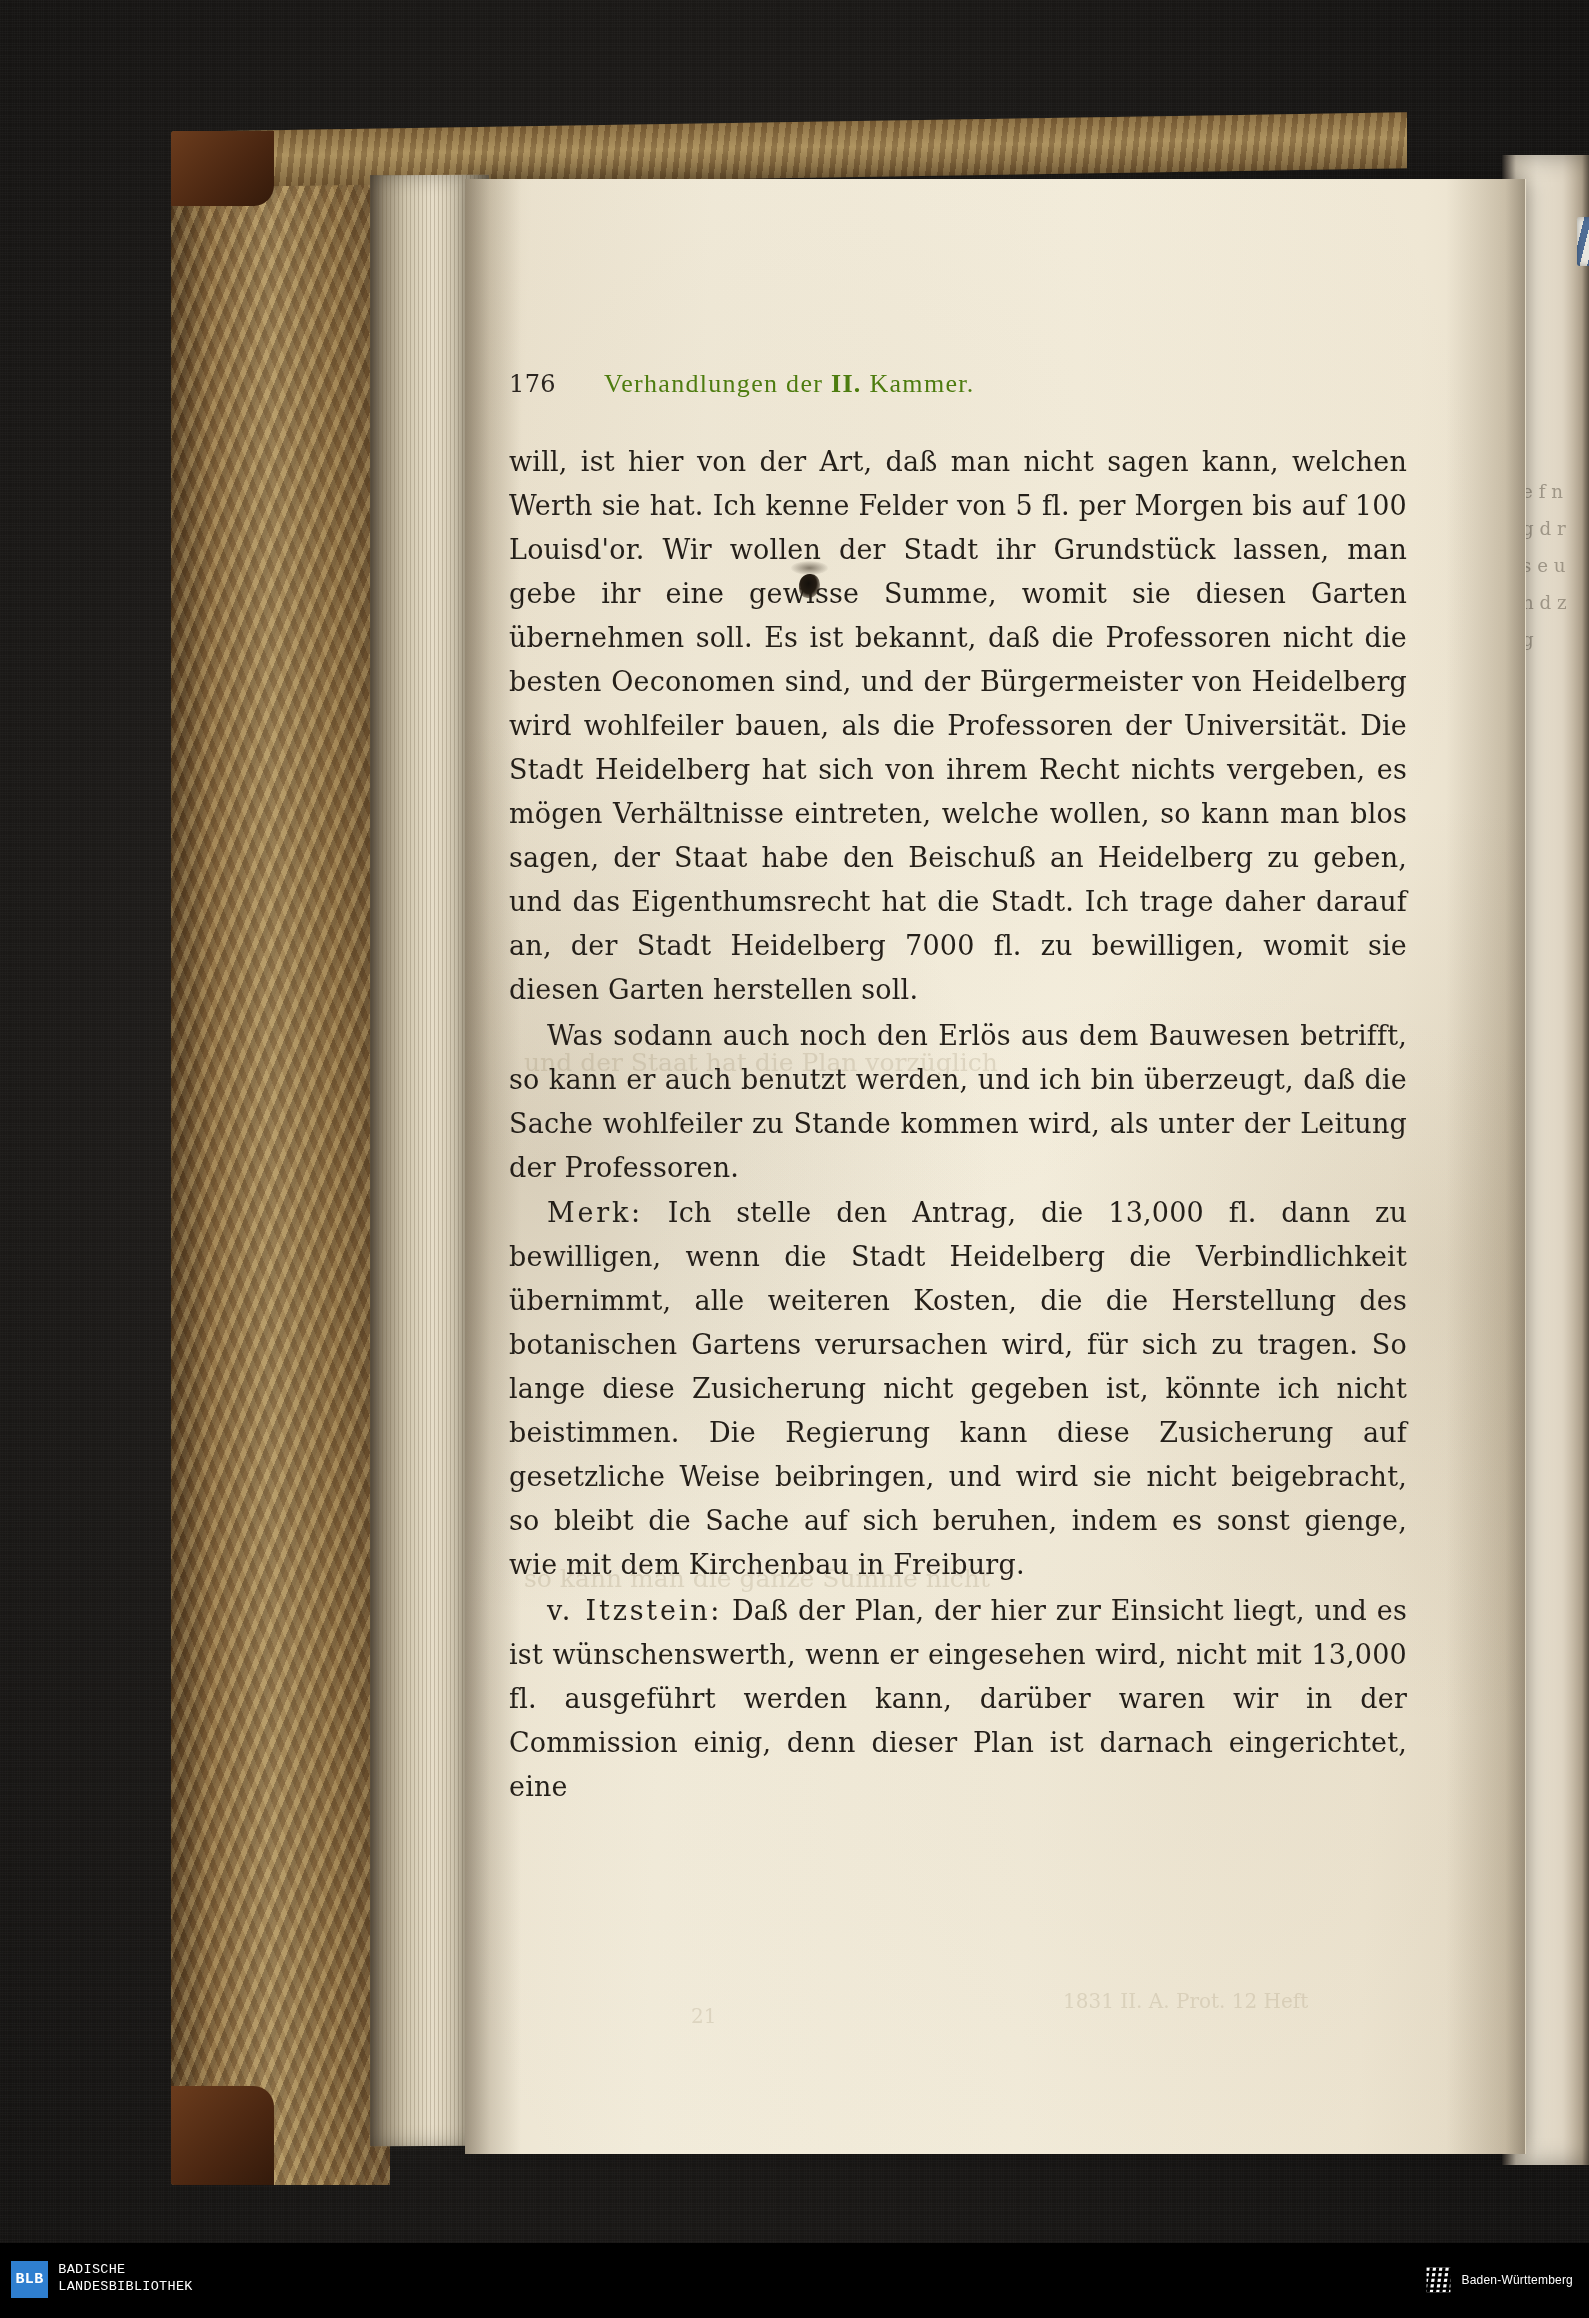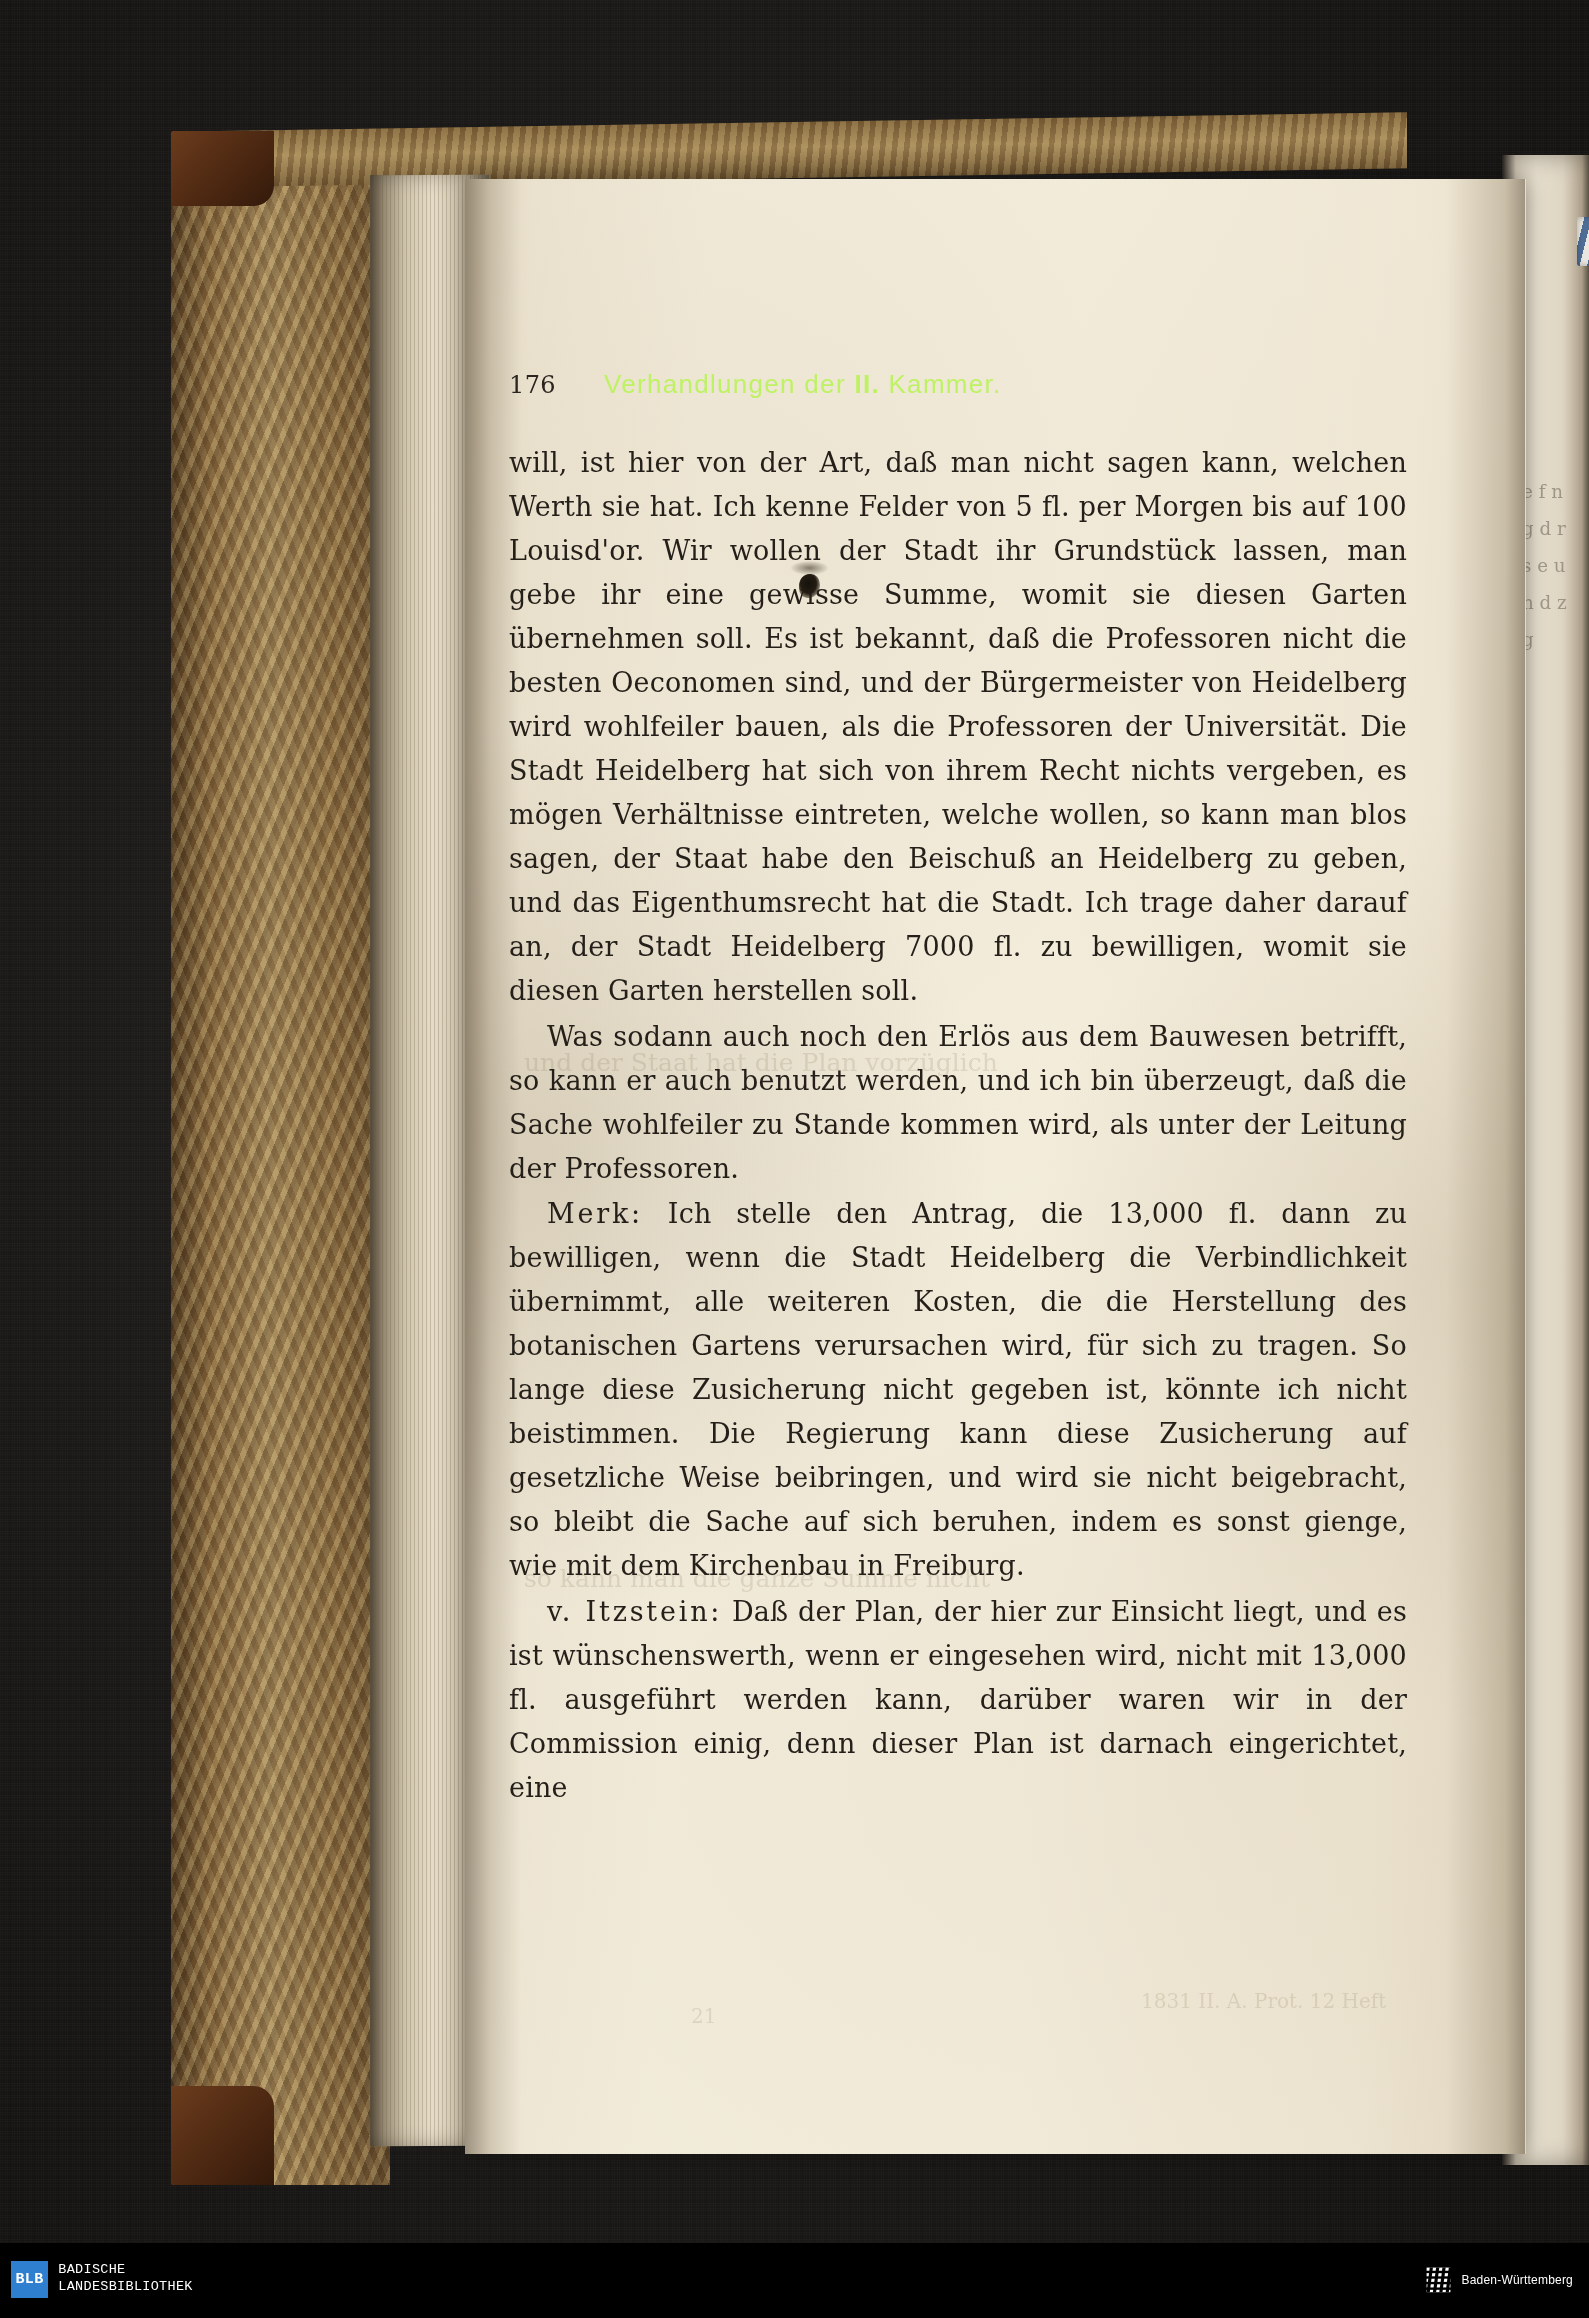--- a/index.html
+++ b/index.html
@@ -197,8 +197,8 @@
   }
   #header-title {
     font-size: 26px;
-    color: #bef264;
-    font-family: Liberation Sans, sans-serif;
+    color: #4d7c0f;
+    font-family: Liberation Serif, serif;
     letter-spacing: 1.3px;
     white-space: nowrap;
   }

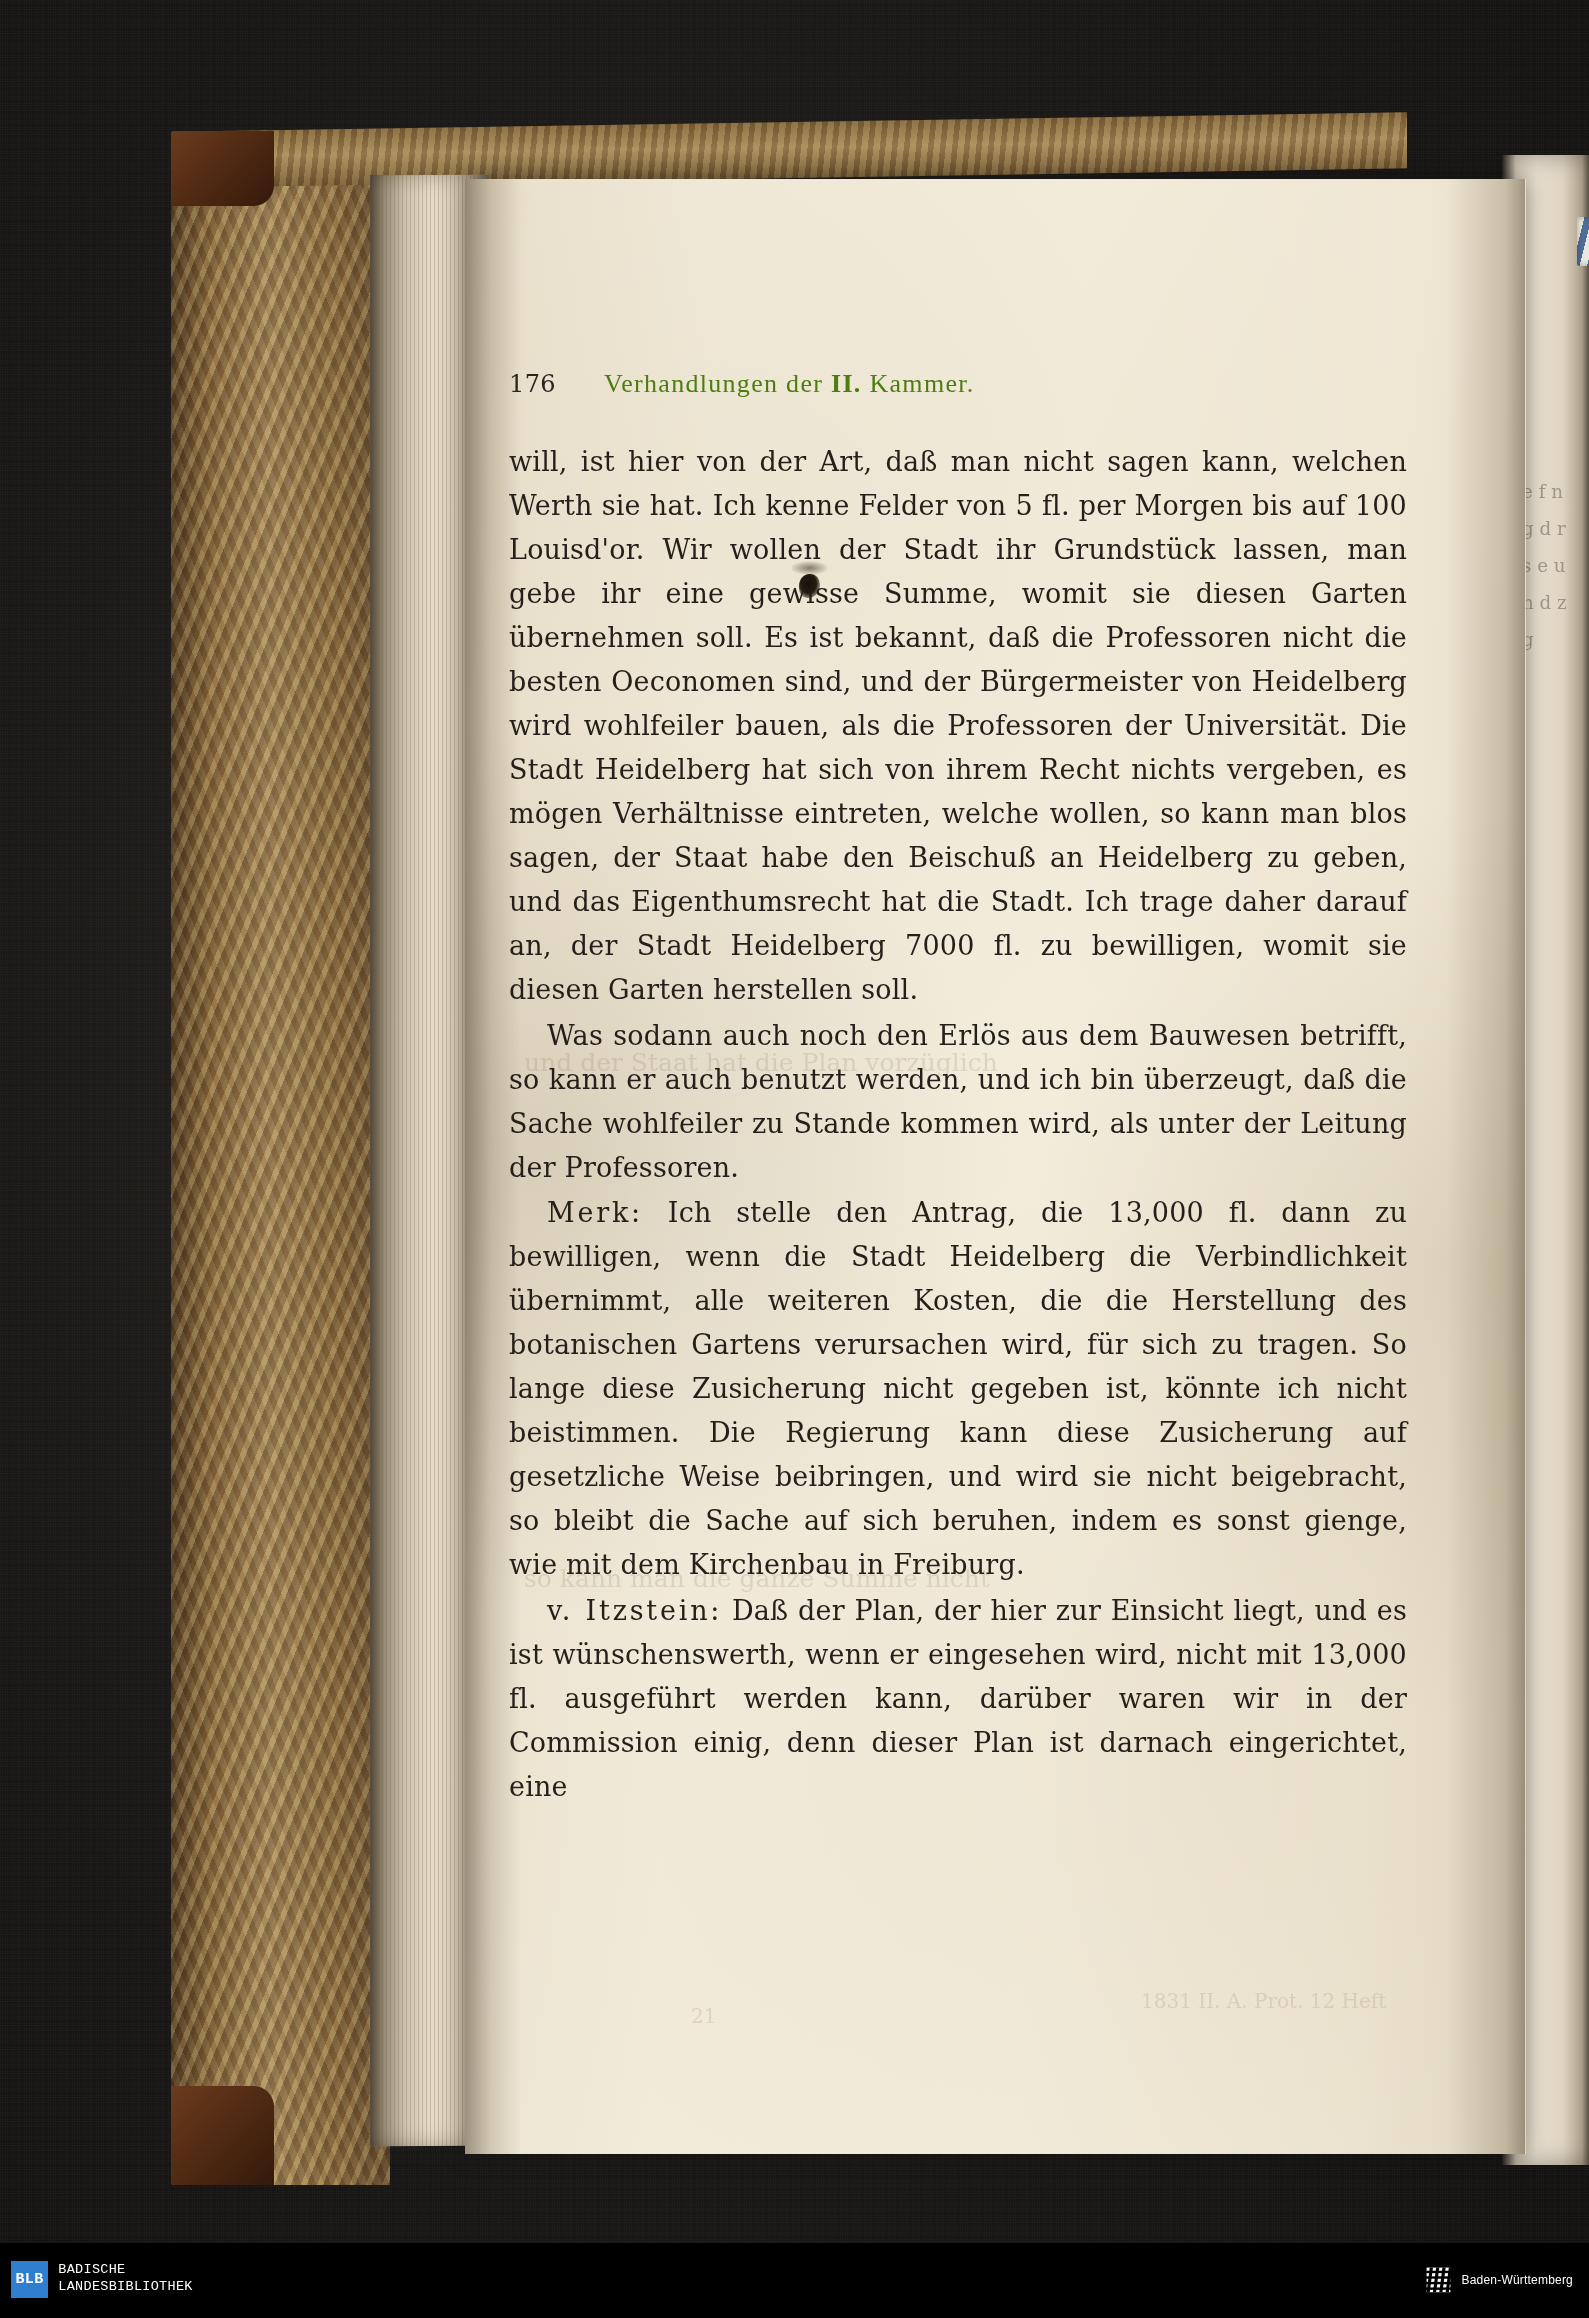--- a/index.html
+++ b/index.html
@@ -257,7 +257,7 @@
   }
   #ghost-1 { left: 524px; top: 1041px; width: 858px; }
   #ghost-2 { left: 524px; top: 1557px; width: 858px; }
-  #ghost-3 { left: 1141px; top: 1979px; width: 302px; font-size: 20px; }
+  #ghost-3 { left: 1063px; top: 1979px; width: 302px; font-size: 20px; }
   #ghost-sig { left: 691px; top: 1994px; width: 95px; font-size: 20px; }
 
   

